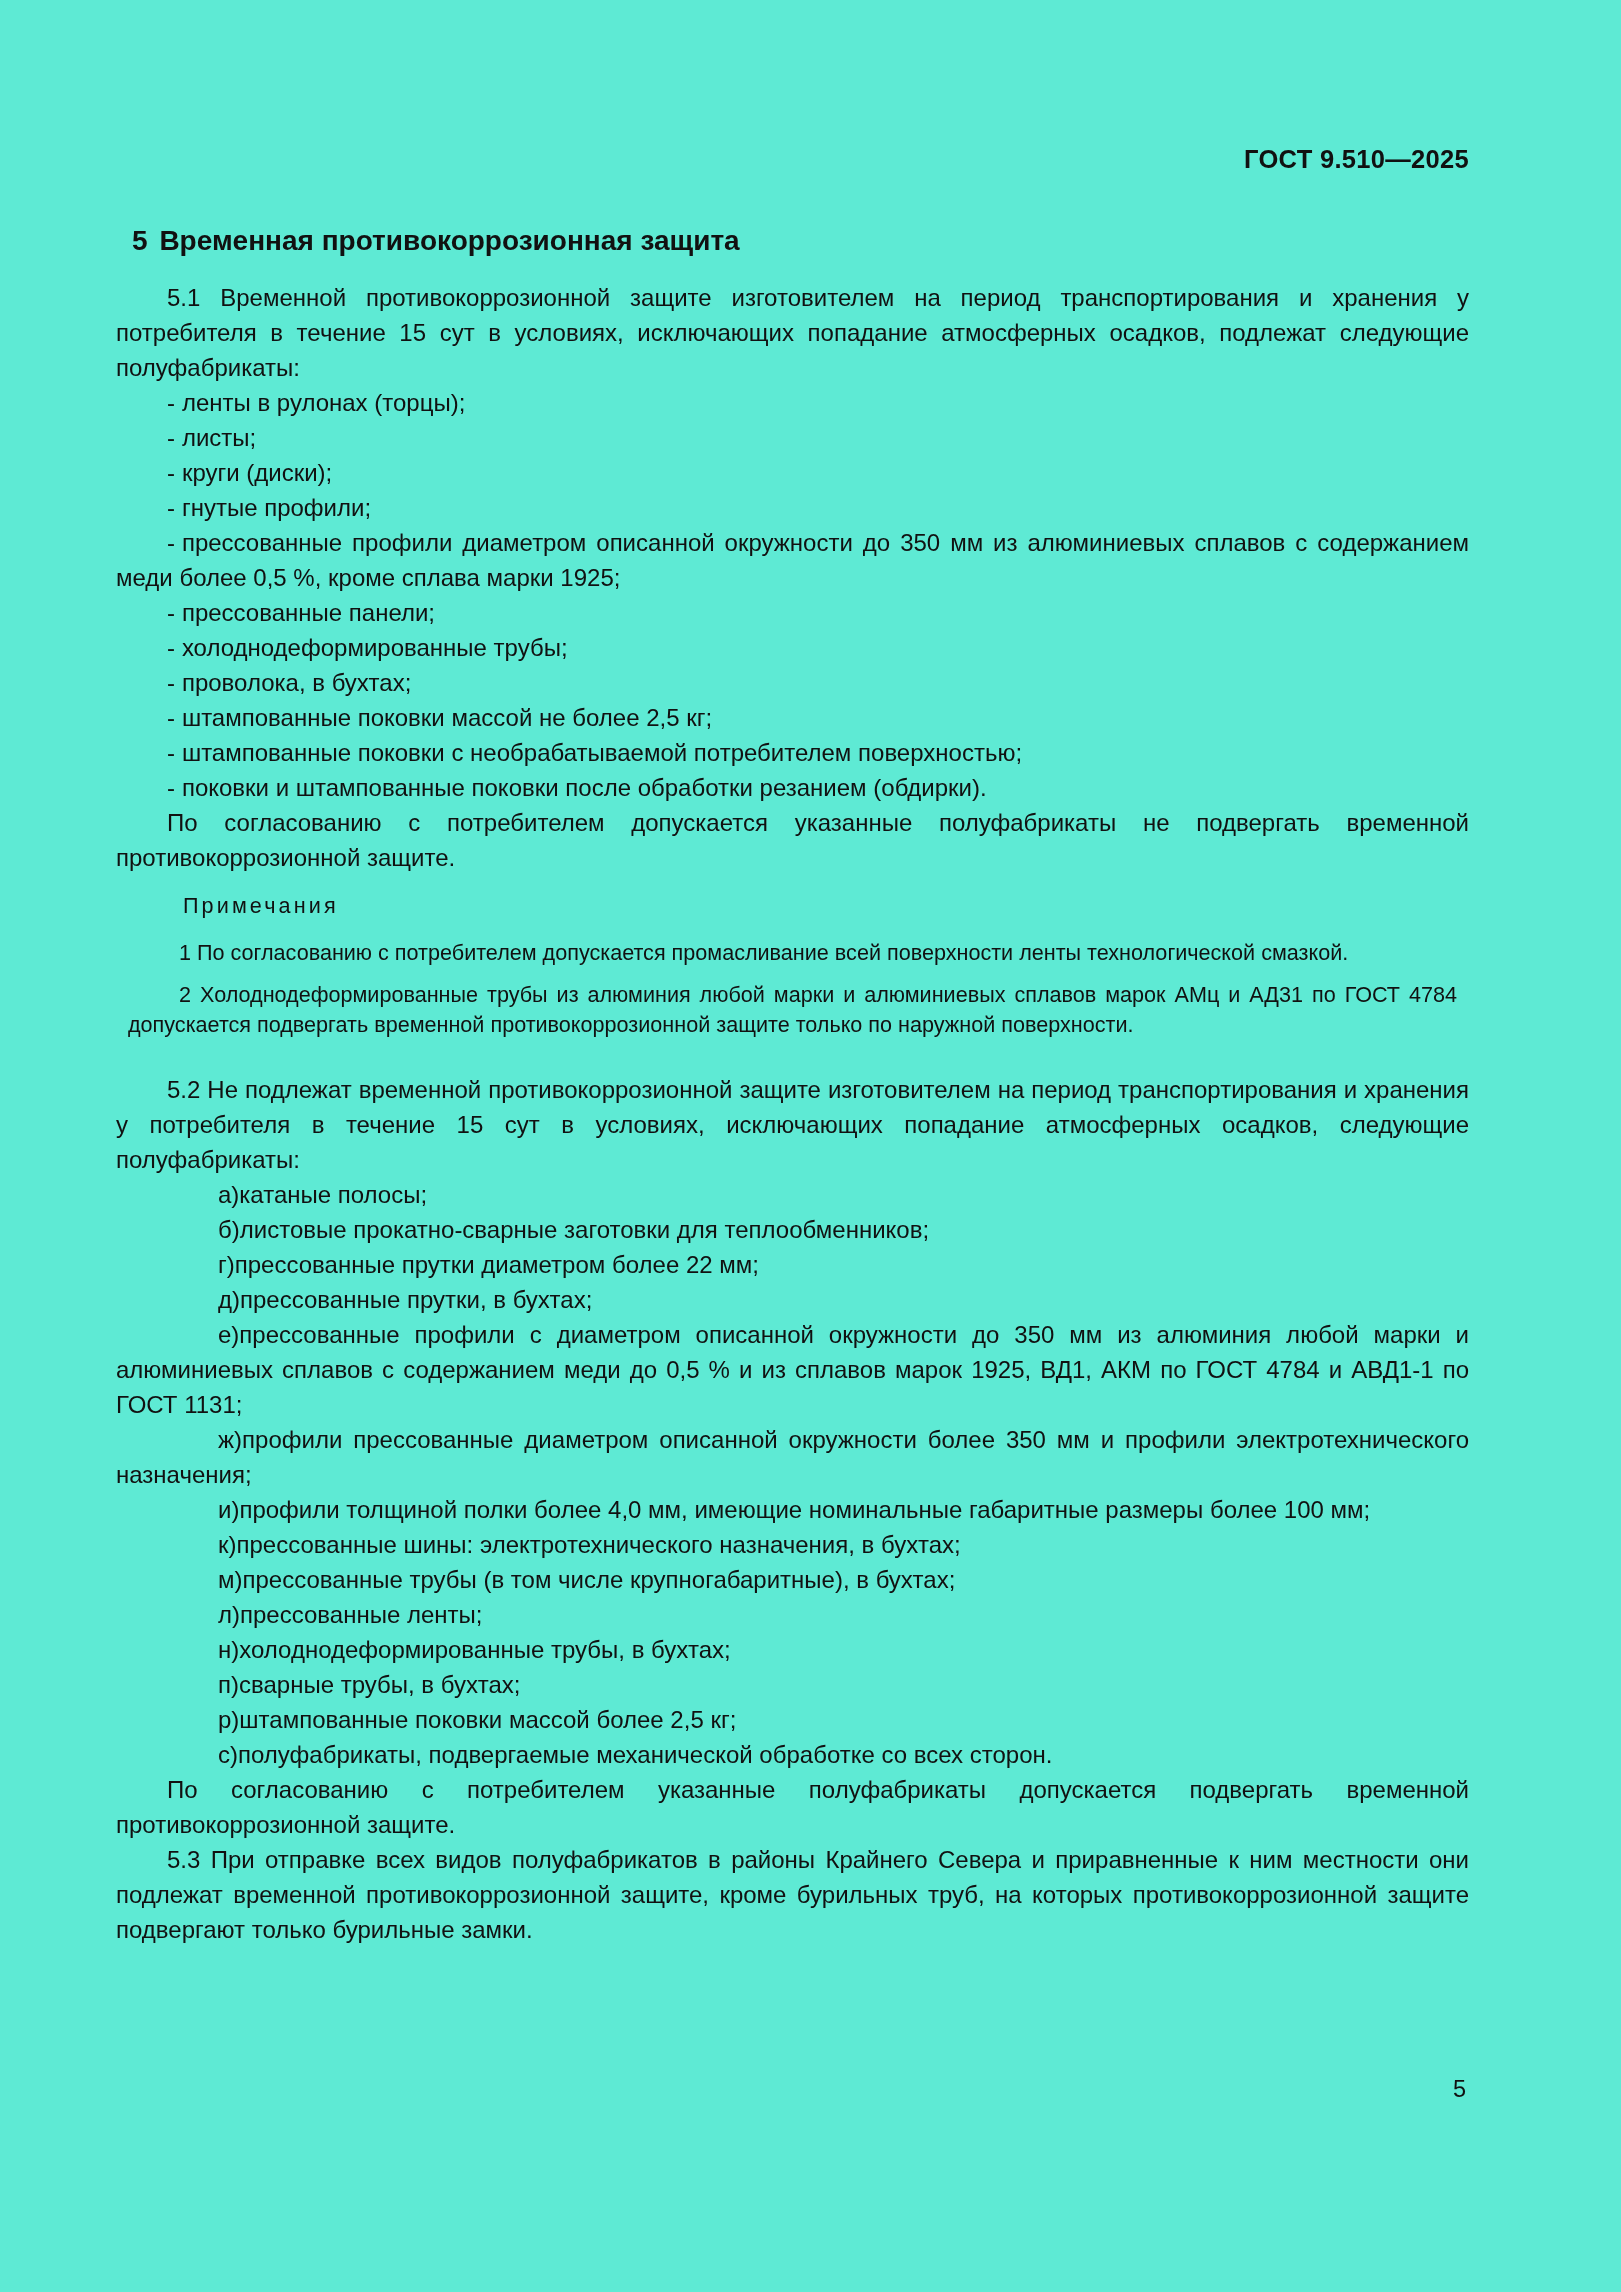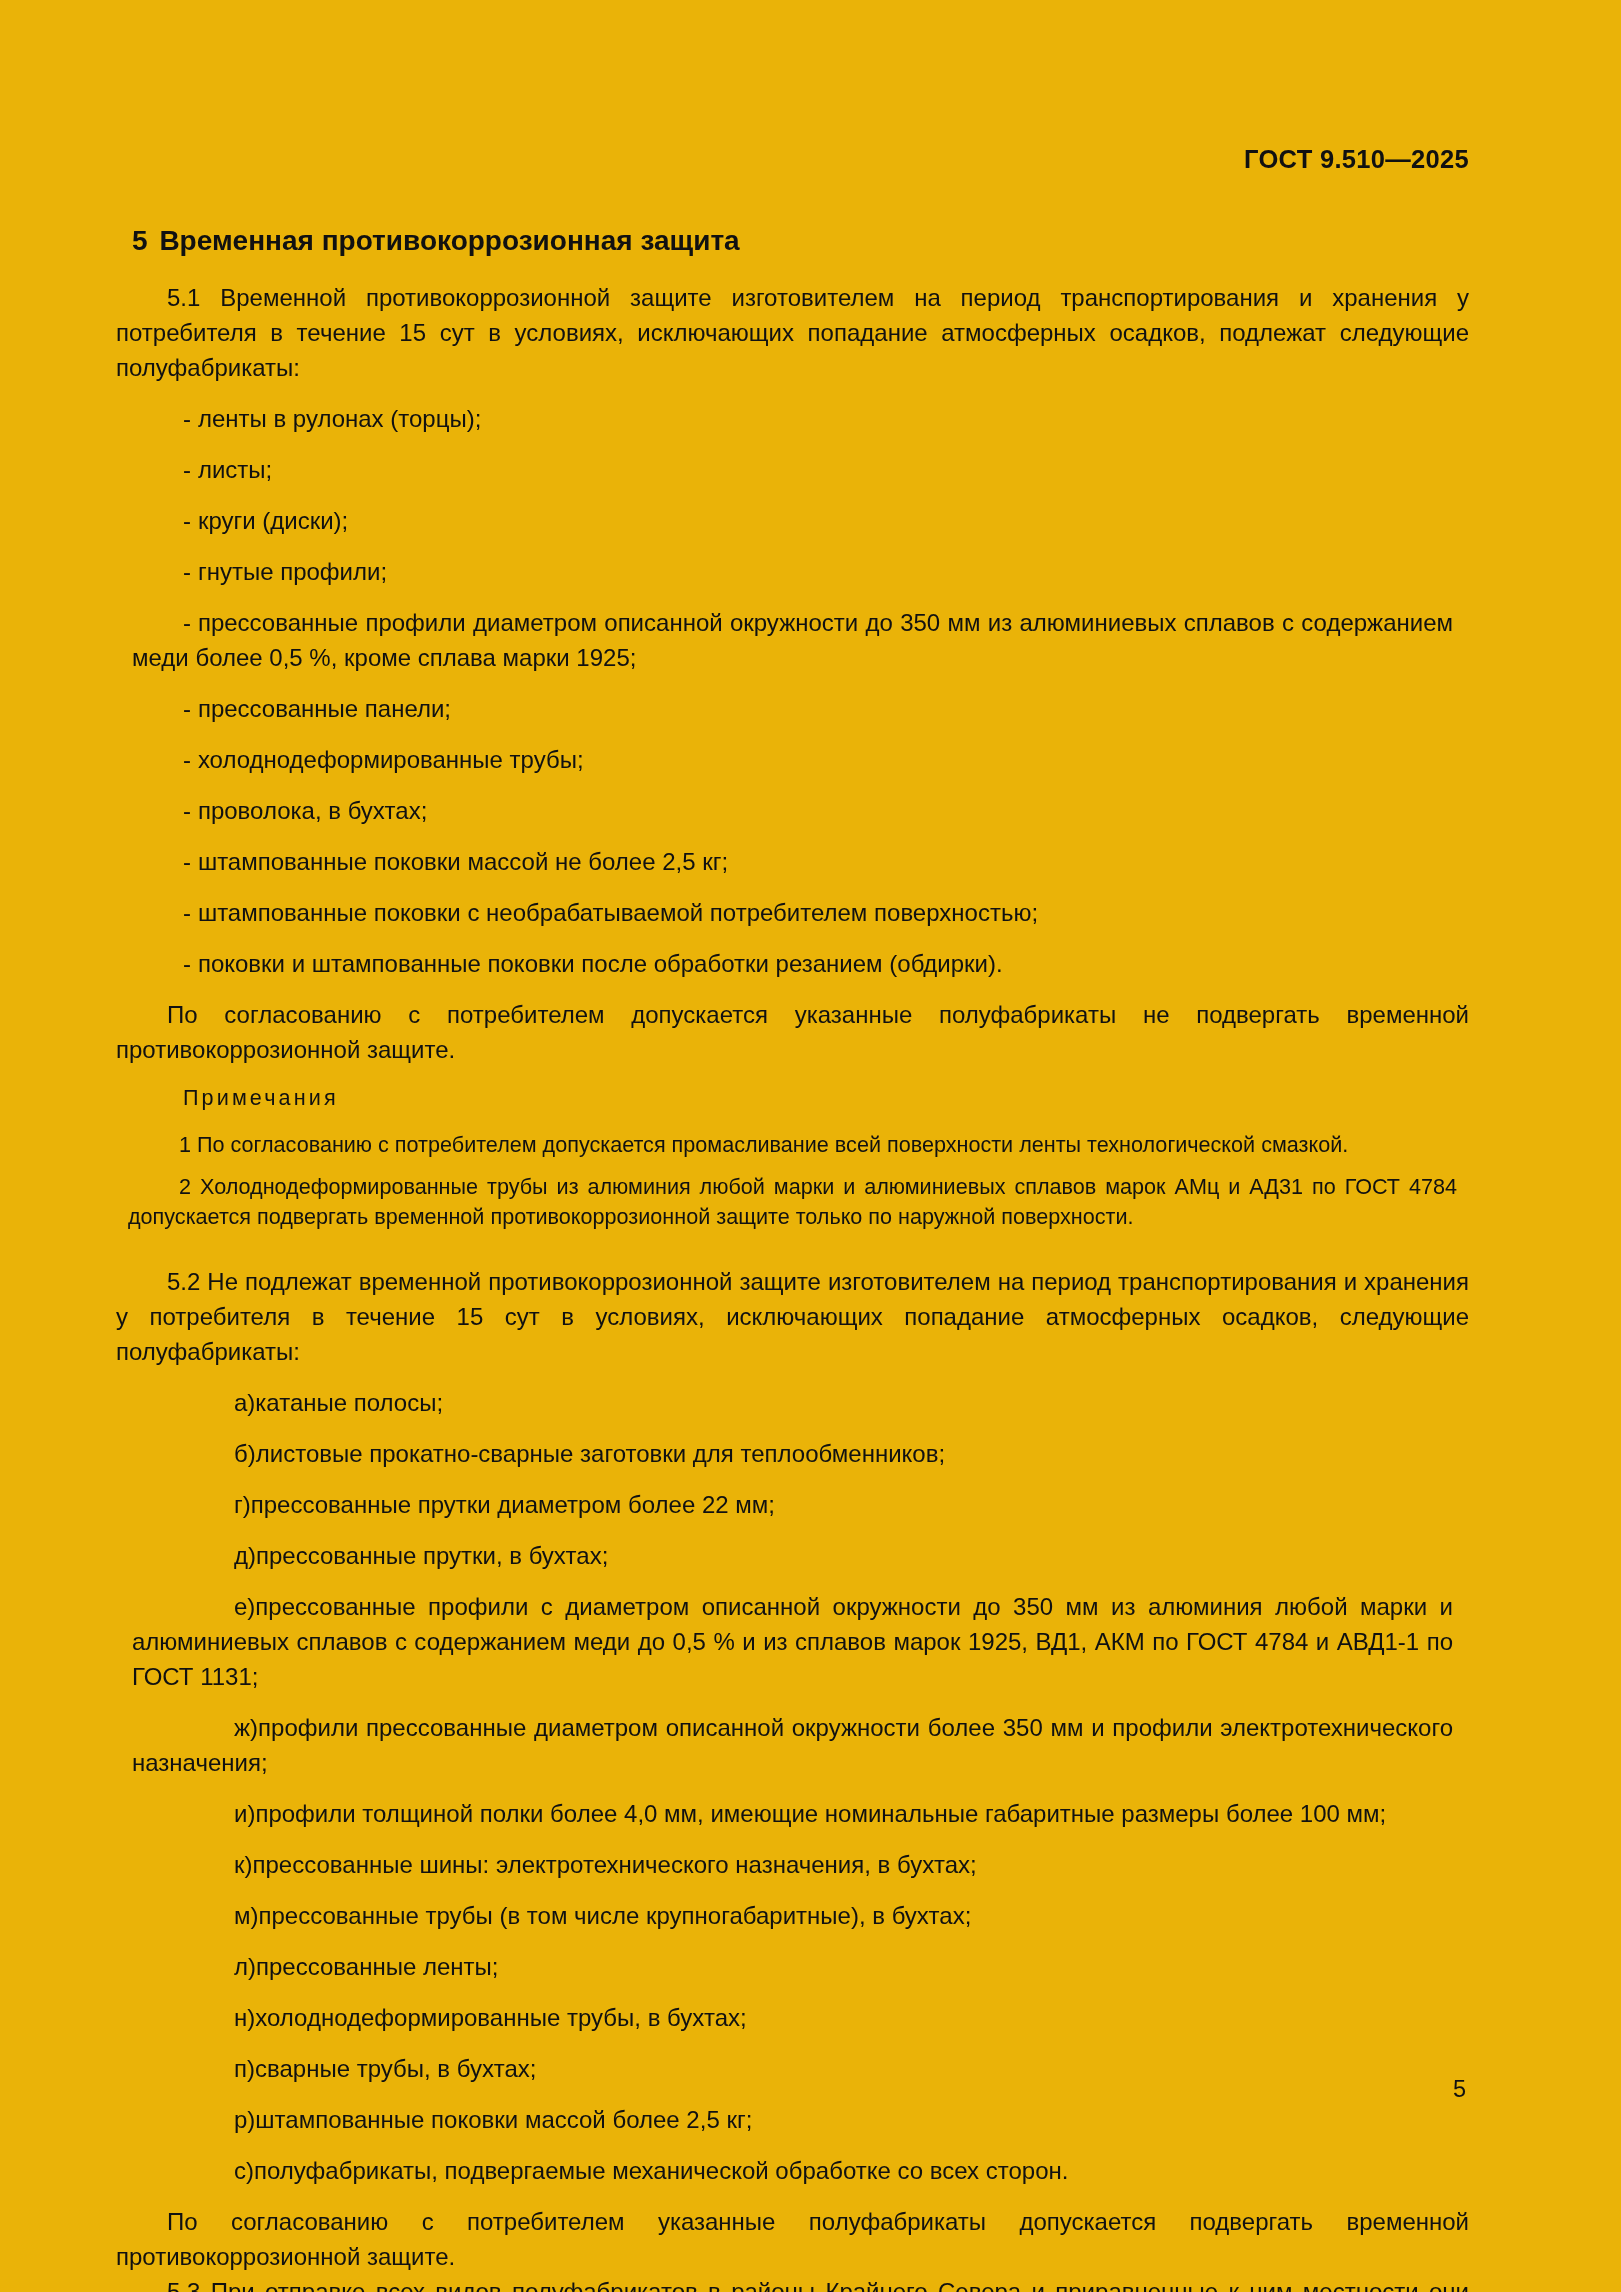--- a/index.html
+++ b/index.html
@@ -11,7 +11,7 @@
     position: relative;
     width: 1621px;
     height: 2293px;
-    background: #eab308;
+    background: #5eead4;
     box-sizing: border-box;
     font-family: "Liberation Sans", sans-serif;
     color: #111111;

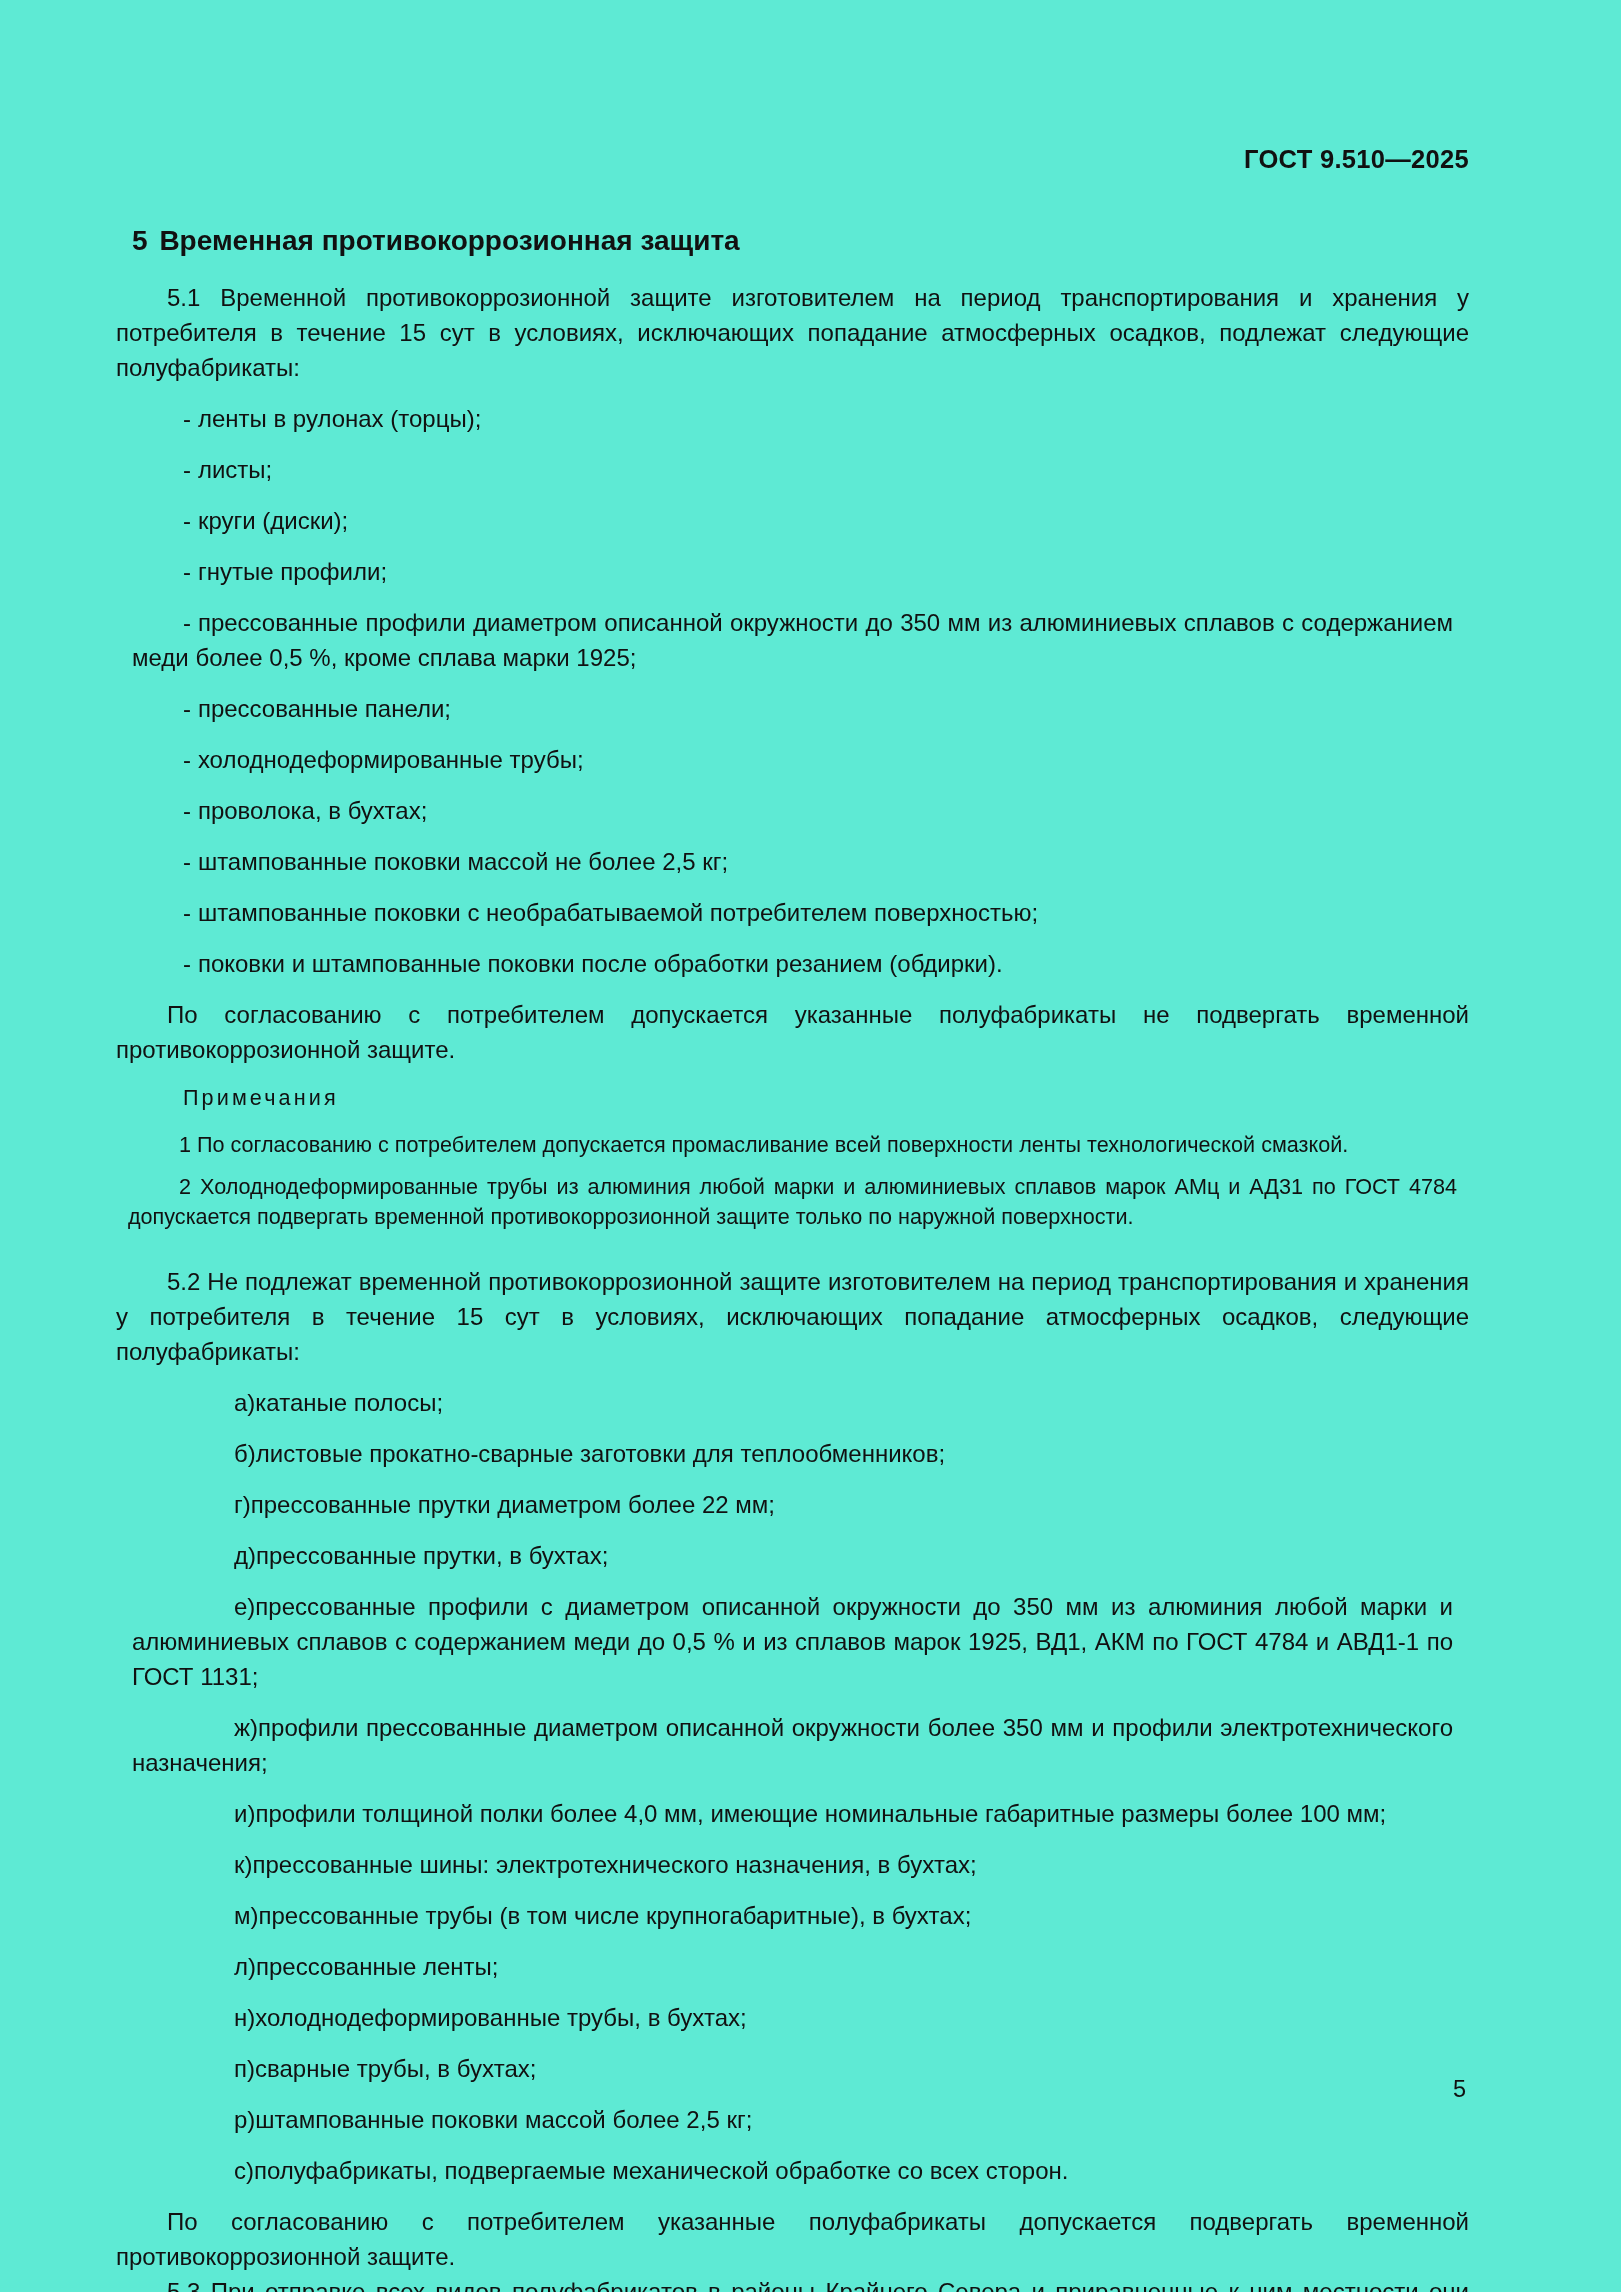--- a/index.html
+++ b/index.html
@@ -61,7 +61,7 @@
     font-size: 24px;
     line-height: 35px;
     text-align: justify;
-    margin: 16px;
+    margin: 0;
     padding: 0;
     text-indent: 51px;
   }

